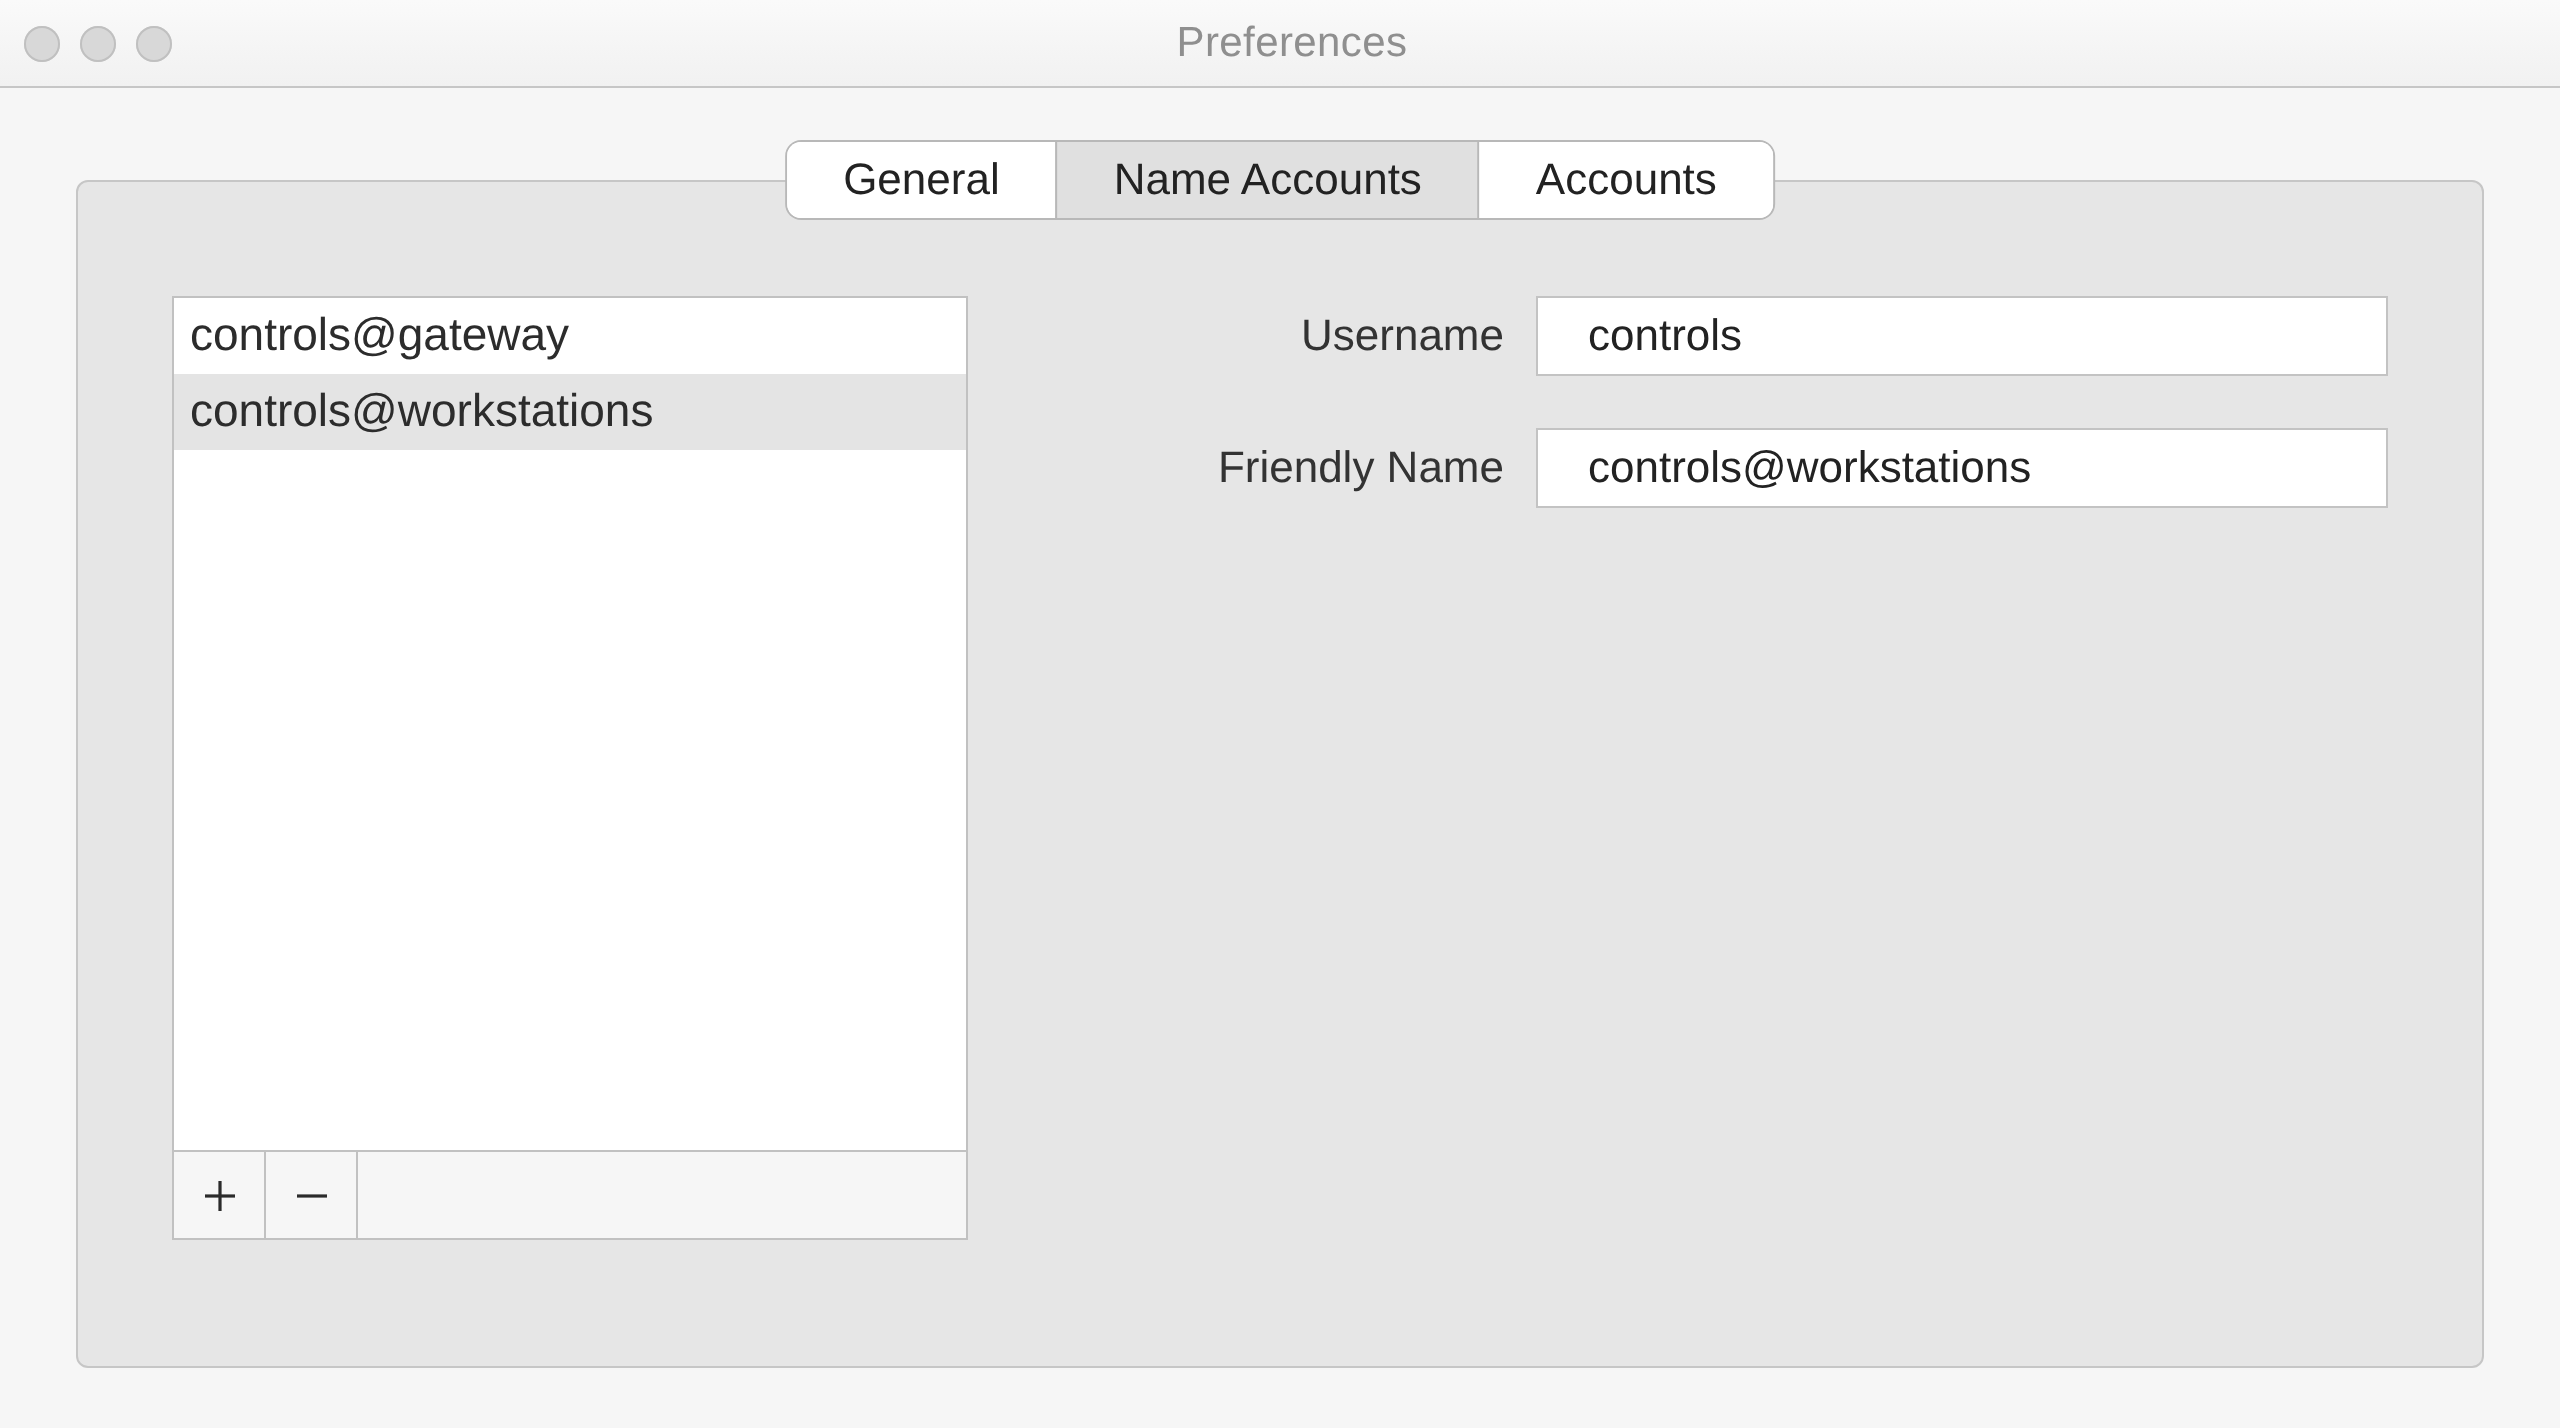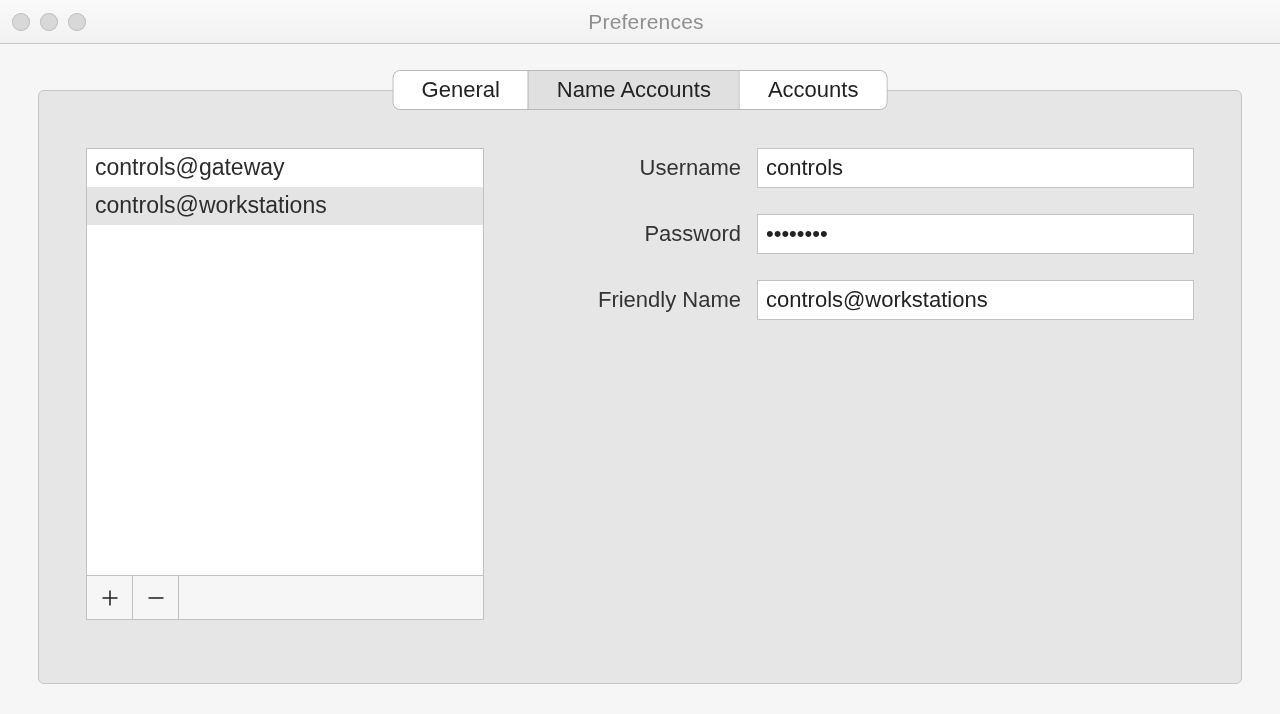--- a/index.html
+++ b/index.html
@@ -136,7 +136,7 @@
   
   .form {
     position: absolute;
-    left: 523px; top: 58px; right: 48px;
+    left: 534px; top: 58px; right: 48px;
   }
   .row {
     display: grid;

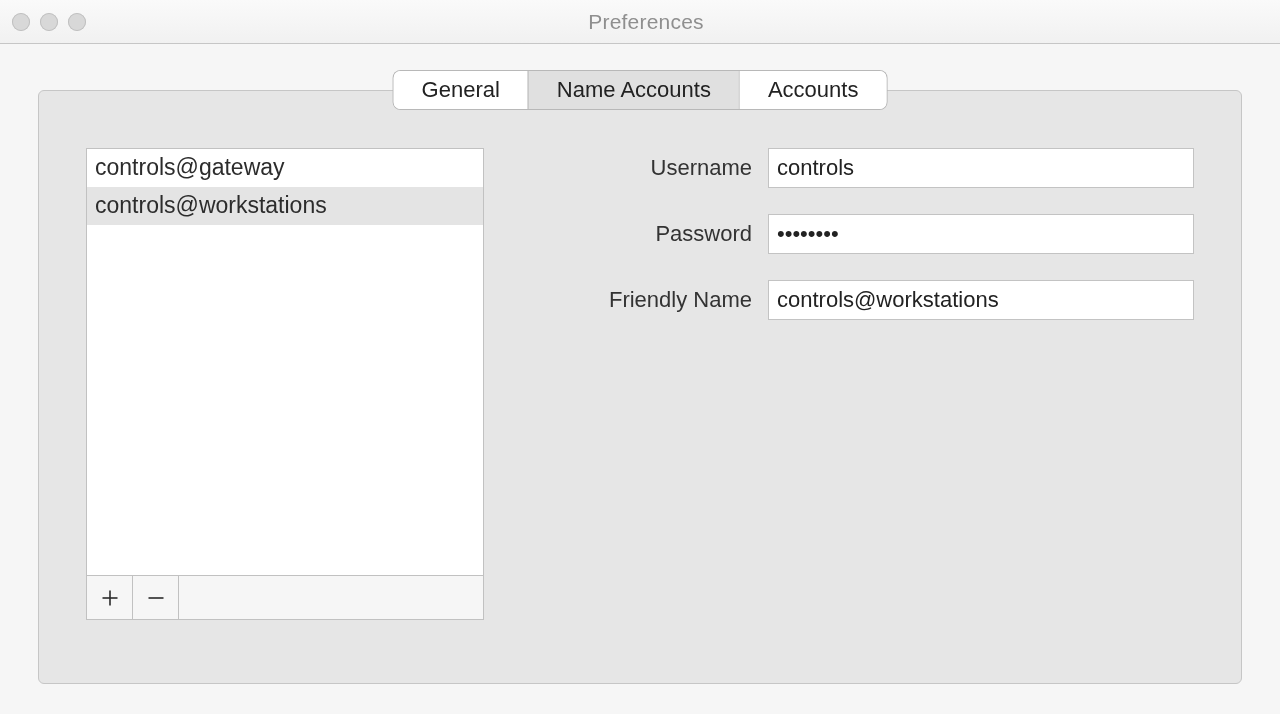--- a/index.html
+++ b/index.html
@@ -155,7 +155,7 @@
     background: #fff;
     border: 1px solid var(--field-border);
     font-size: 22px;
-    padding: 0 8px;
+    padding: 0 25px;
     outline: none;
     color: #222;
     font-family: inherit;

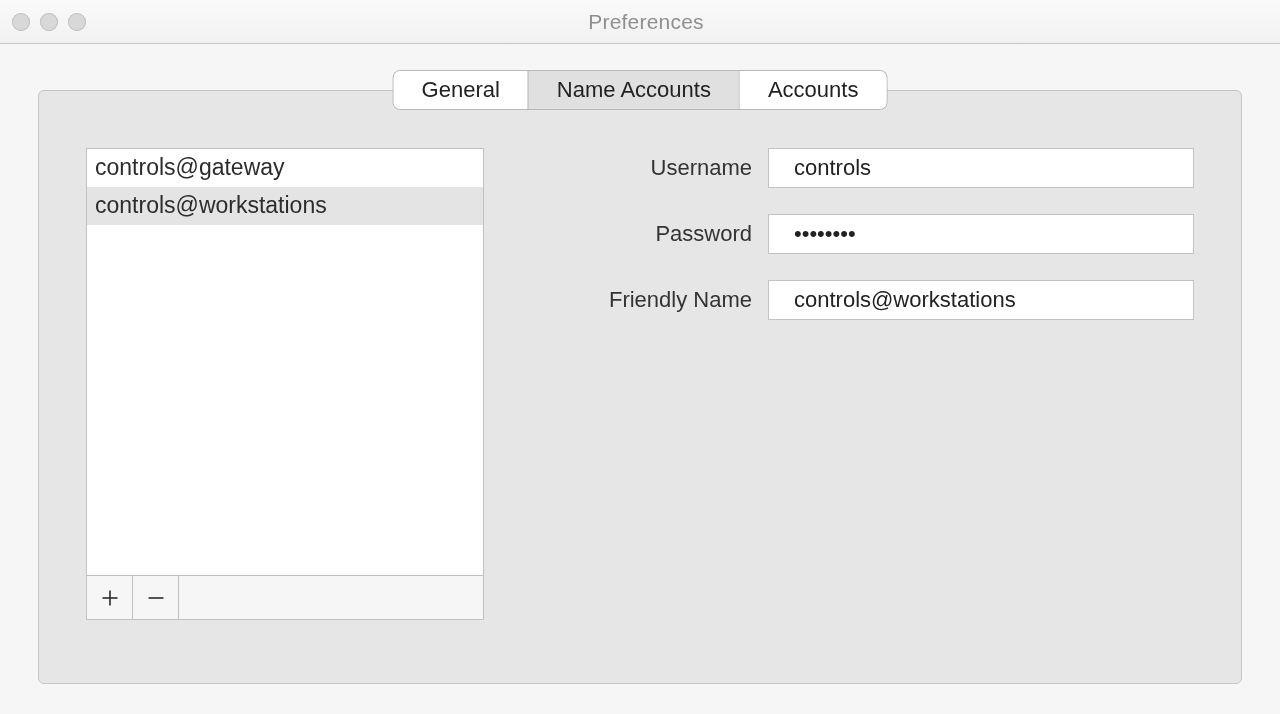--- a/index.html
+++ b/index.html
@@ -218,10 +218,6 @@
         <input class="field" type="text" value="controls" style="">
       </div>
       <div class="row">
-        <div class="lbl">Password</div>
-        <input class="field" type="text" value="••••••••" style="">
-      </div>
-      <div class="row">
         <div class="lbl">Friendly Name</div>
         <input class="field" type="text" value="controls@workstations" style="">
       </div>

